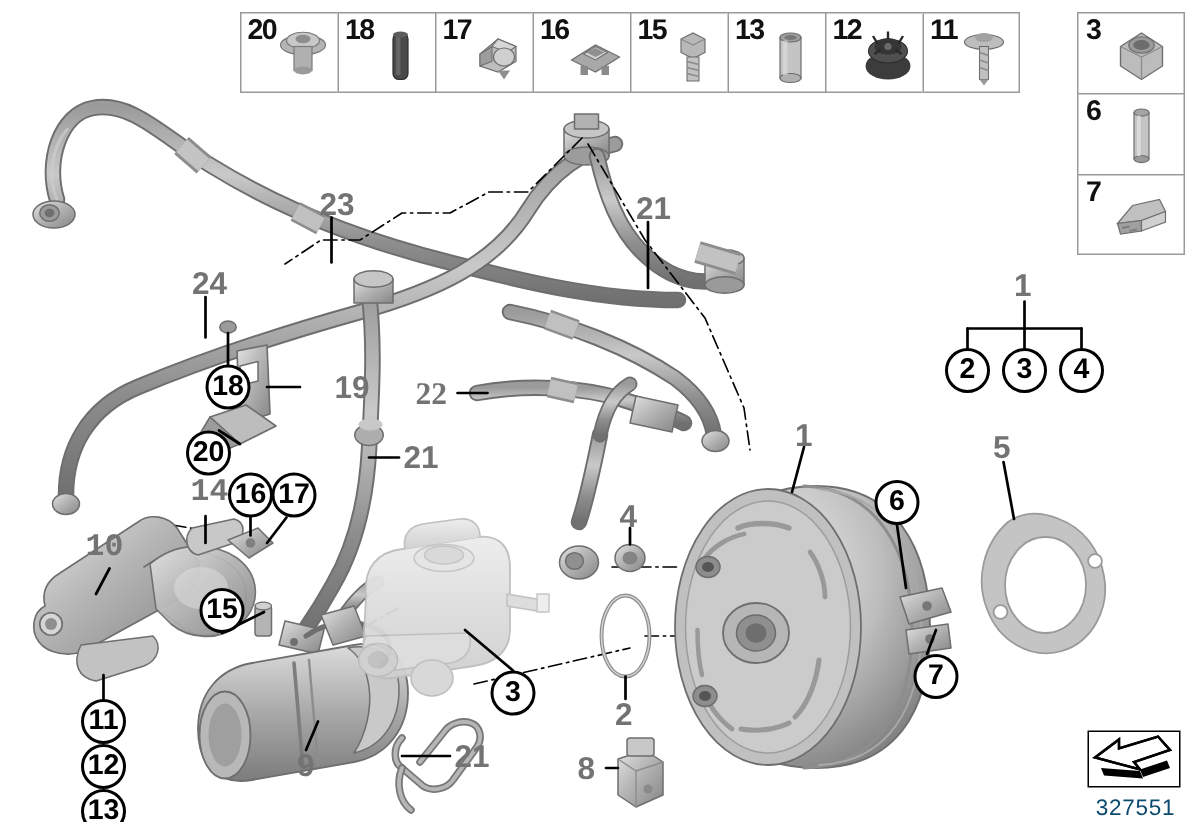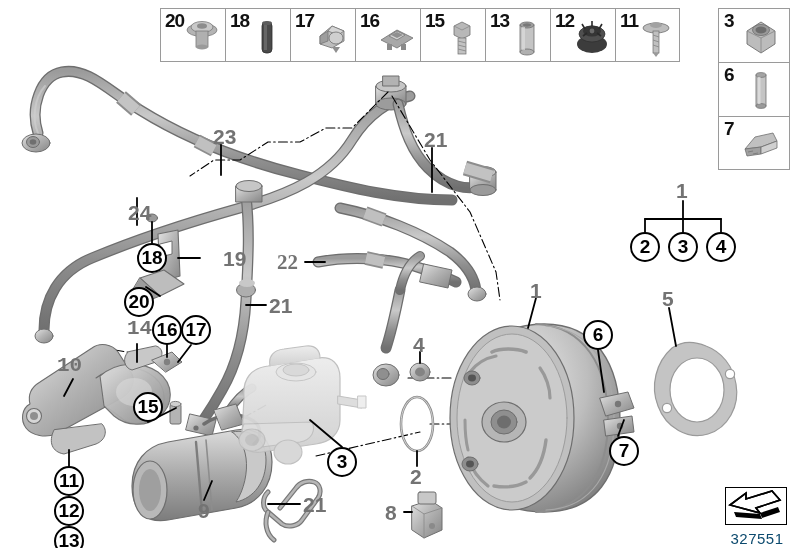--- a/index.html
+++ b/index.html
@@ -484,7 +484,7 @@
 
   <span class="num" style="left:213px;top:126px;">23</span>
   <span class="num" style="left:424px;top:129px;">21</span>
-  <span class="num" style="left:128px;top:179px;margin-top:23px;">24</span>
+  <span class="num" style="left:128px;top:179px;">24</span>
 
   <div class="cnum-circ" style="left:137px;top:243px;">
     <span>18</span>

